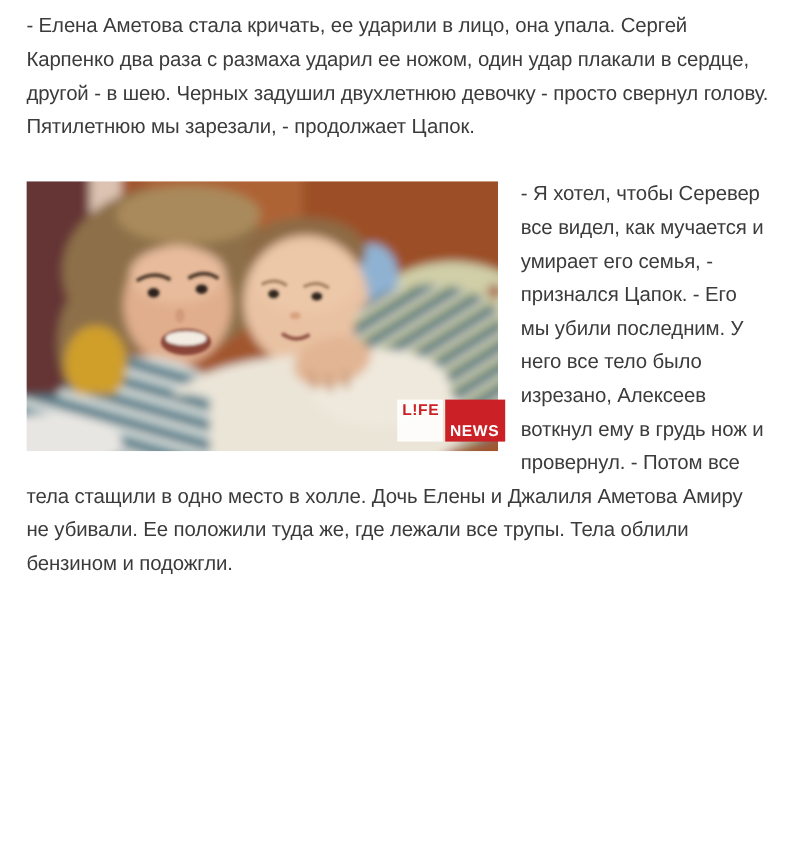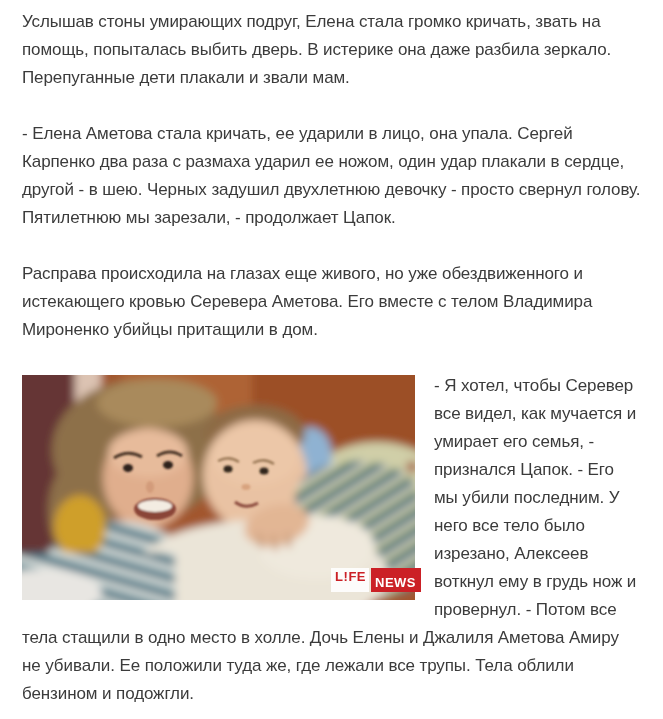--- a/index.html
+++ b/index.html
@@ -66,7 +66,6 @@
 
 <div class="article">
 
-  <p class="para">Услышав стоны умирающих подруг, Елена стала громко кричать, звать на помощь, попыталась выбить дверь. В истерике она даже разбила зеркало. Перепуганные дети плакали и звали мам.</p>
 
   <p class="para">- Елена Аметова стала кричать, ее ударили в лицо, она упала. Сергей Карпенко два раза с размаха ударил ее ножом, один удар плакали в сердце, другой - в шею. Черных задушил двухлетнюю девочку - просто свернул голову. Пятилетнюю мы зарезали, - продолжает Цапок.</p>
 

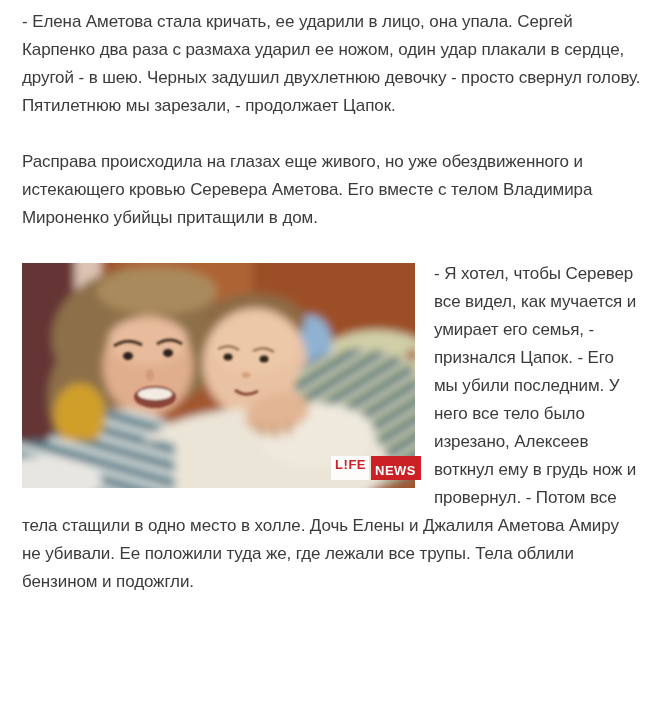--- a/index.html
+++ b/index.html
@@ -69,7 +69,6 @@
 
   <p class="para">- Елена Аметова стала кричать, ее ударили в лицо, она упала. Сергей Карпенко два раза с размаха ударил ее ножом, один удар плакали в сердце, другой - в шею. Черных задушил двухлетнюю девочку - просто свернул голову. Пятилетнюю мы зарезали, - продолжает Цапок.</p>
 
-  <p class="para">Расправа происходила на глазах еще живого, но уже обездвиженного и истекающего кровью Серевера Аметова. Его вместе с телом Владимира Мироненко убийцы притащили в дом.</p>
 
   <p class="para">
     <span class="photo-wrap">

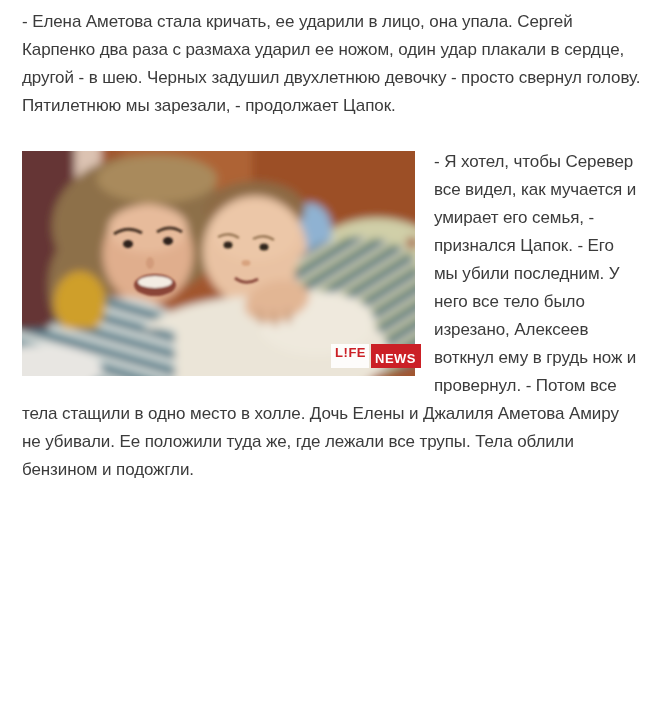--- a/index.html
+++ b/index.html
@@ -56,7 +56,7 @@
   .wm-news {
     background: #cb2026;
     color: #ffffff;
-    padding: 7px 5px 2px 4px;
+    padding: 18px 5px 2px 4px;
     margin-left: 2px;
     letter-spacing: 0.5px;
   }

